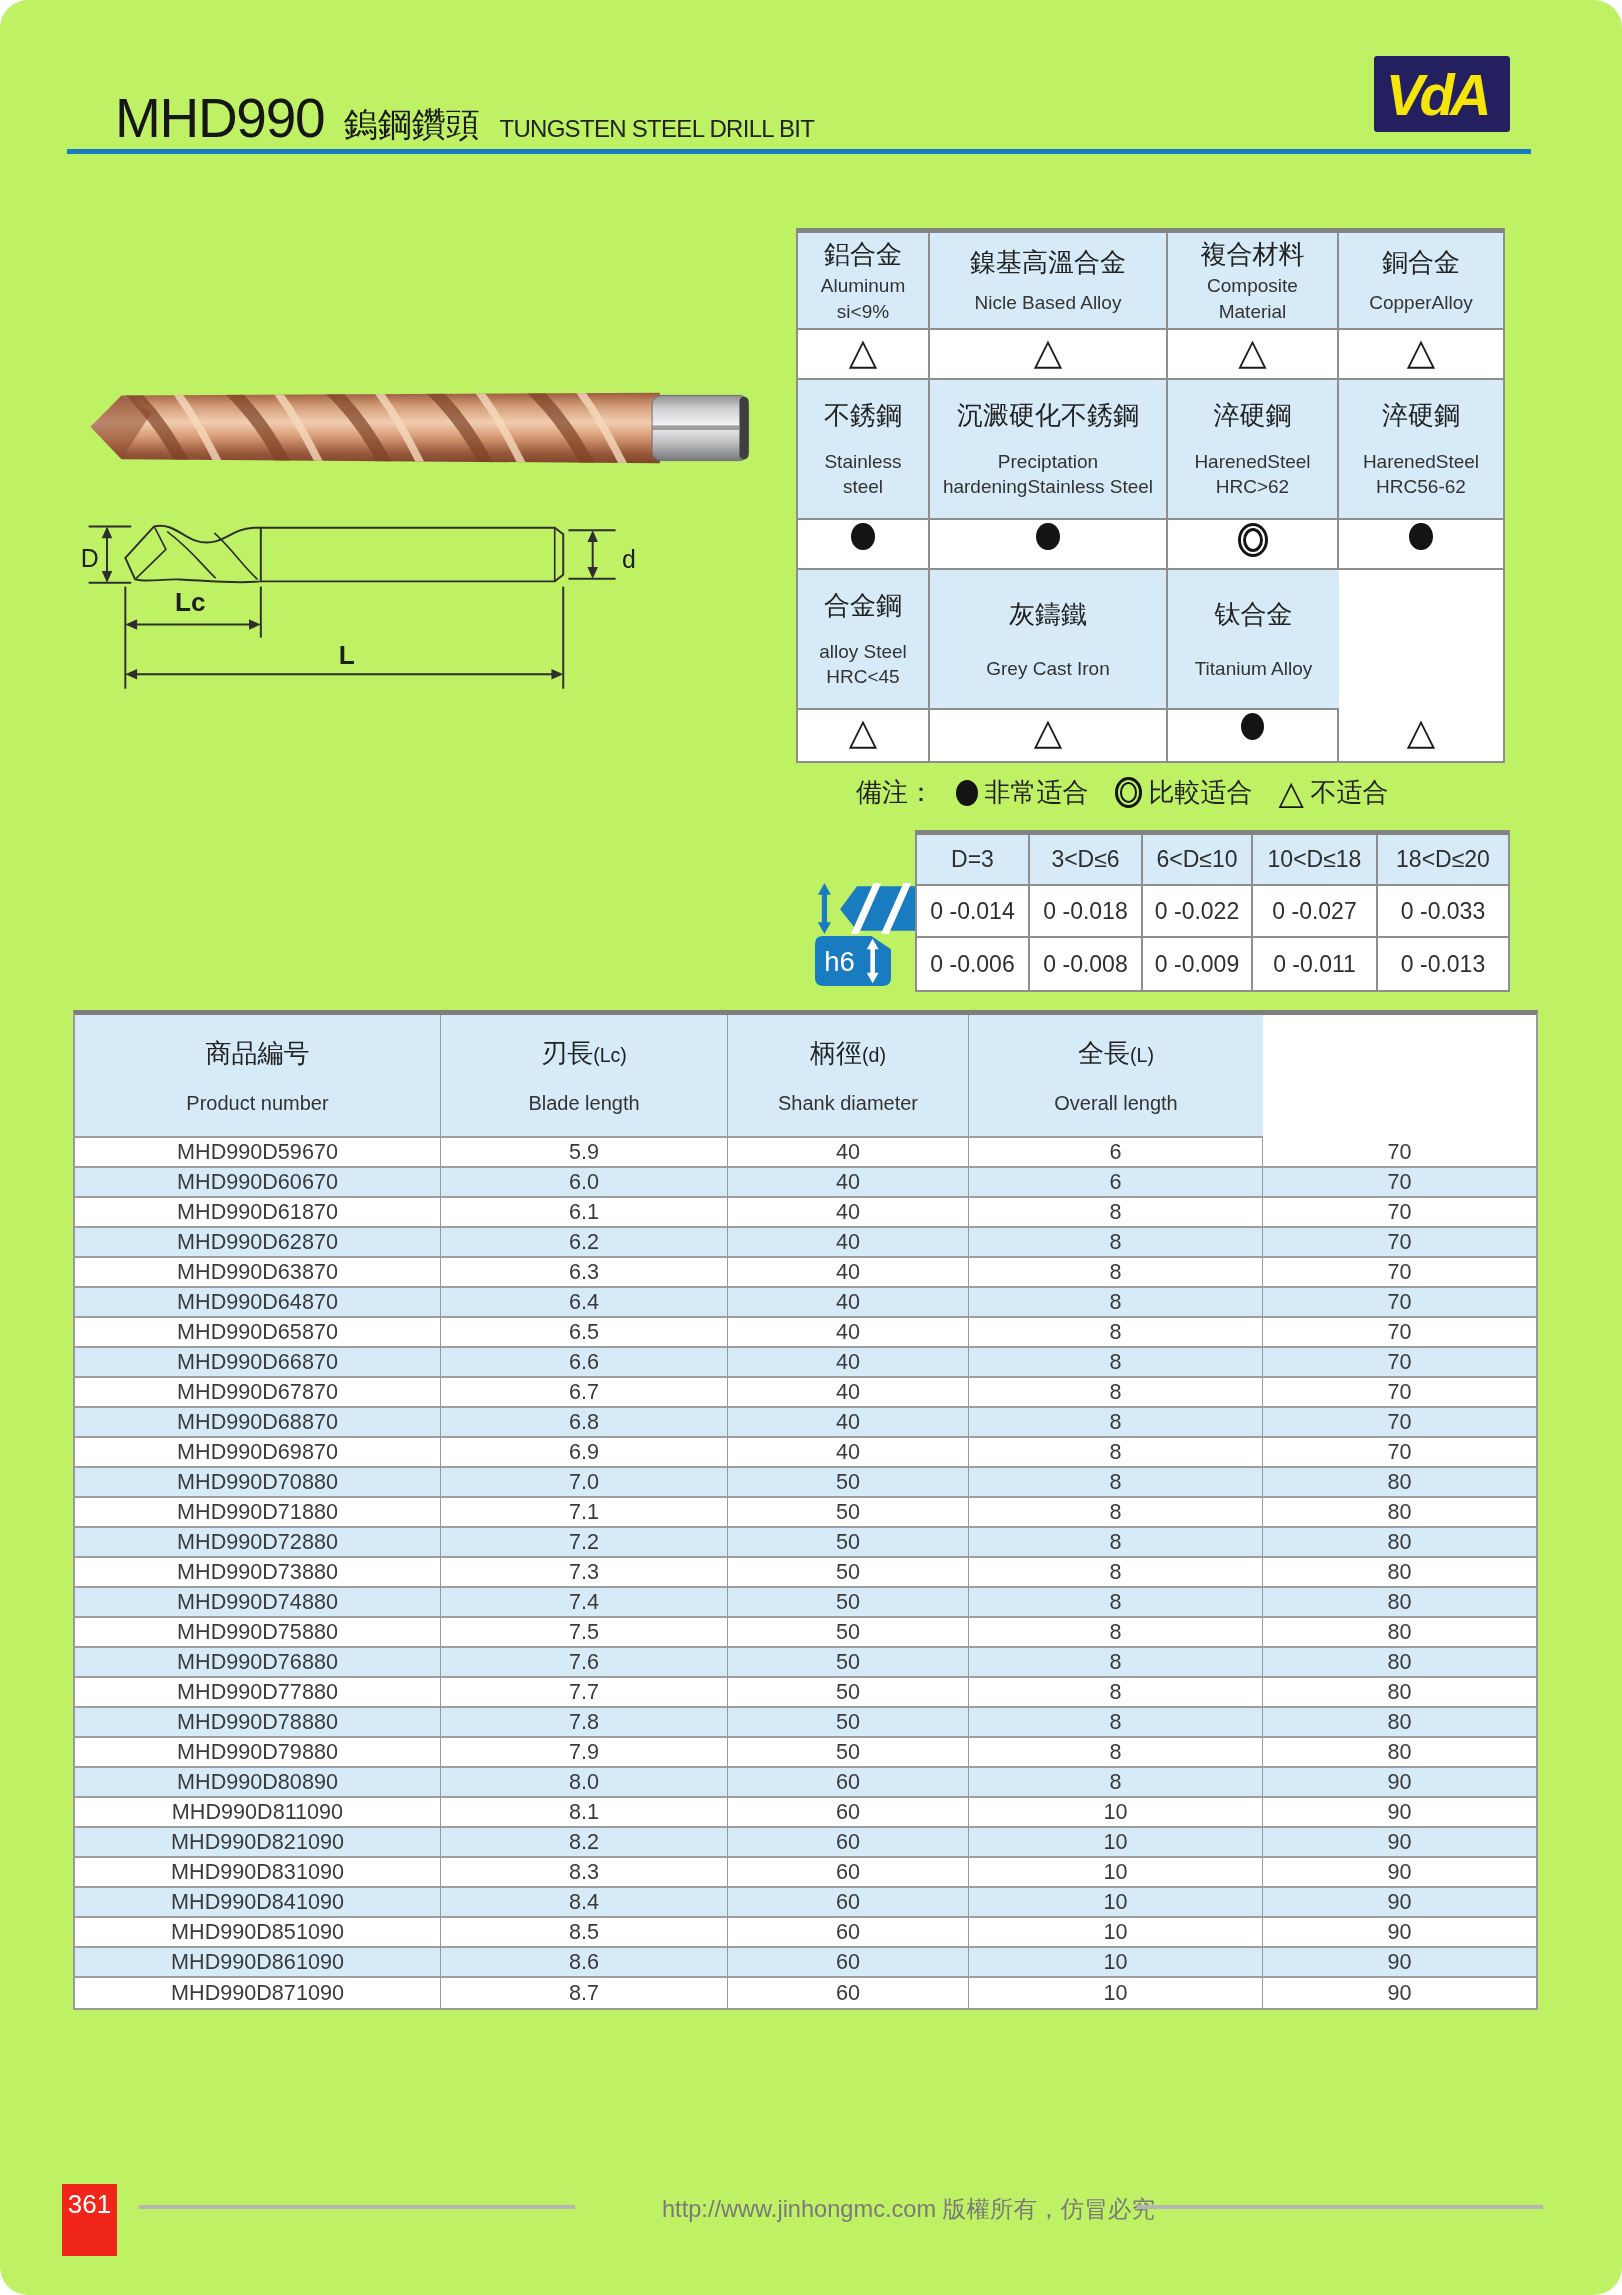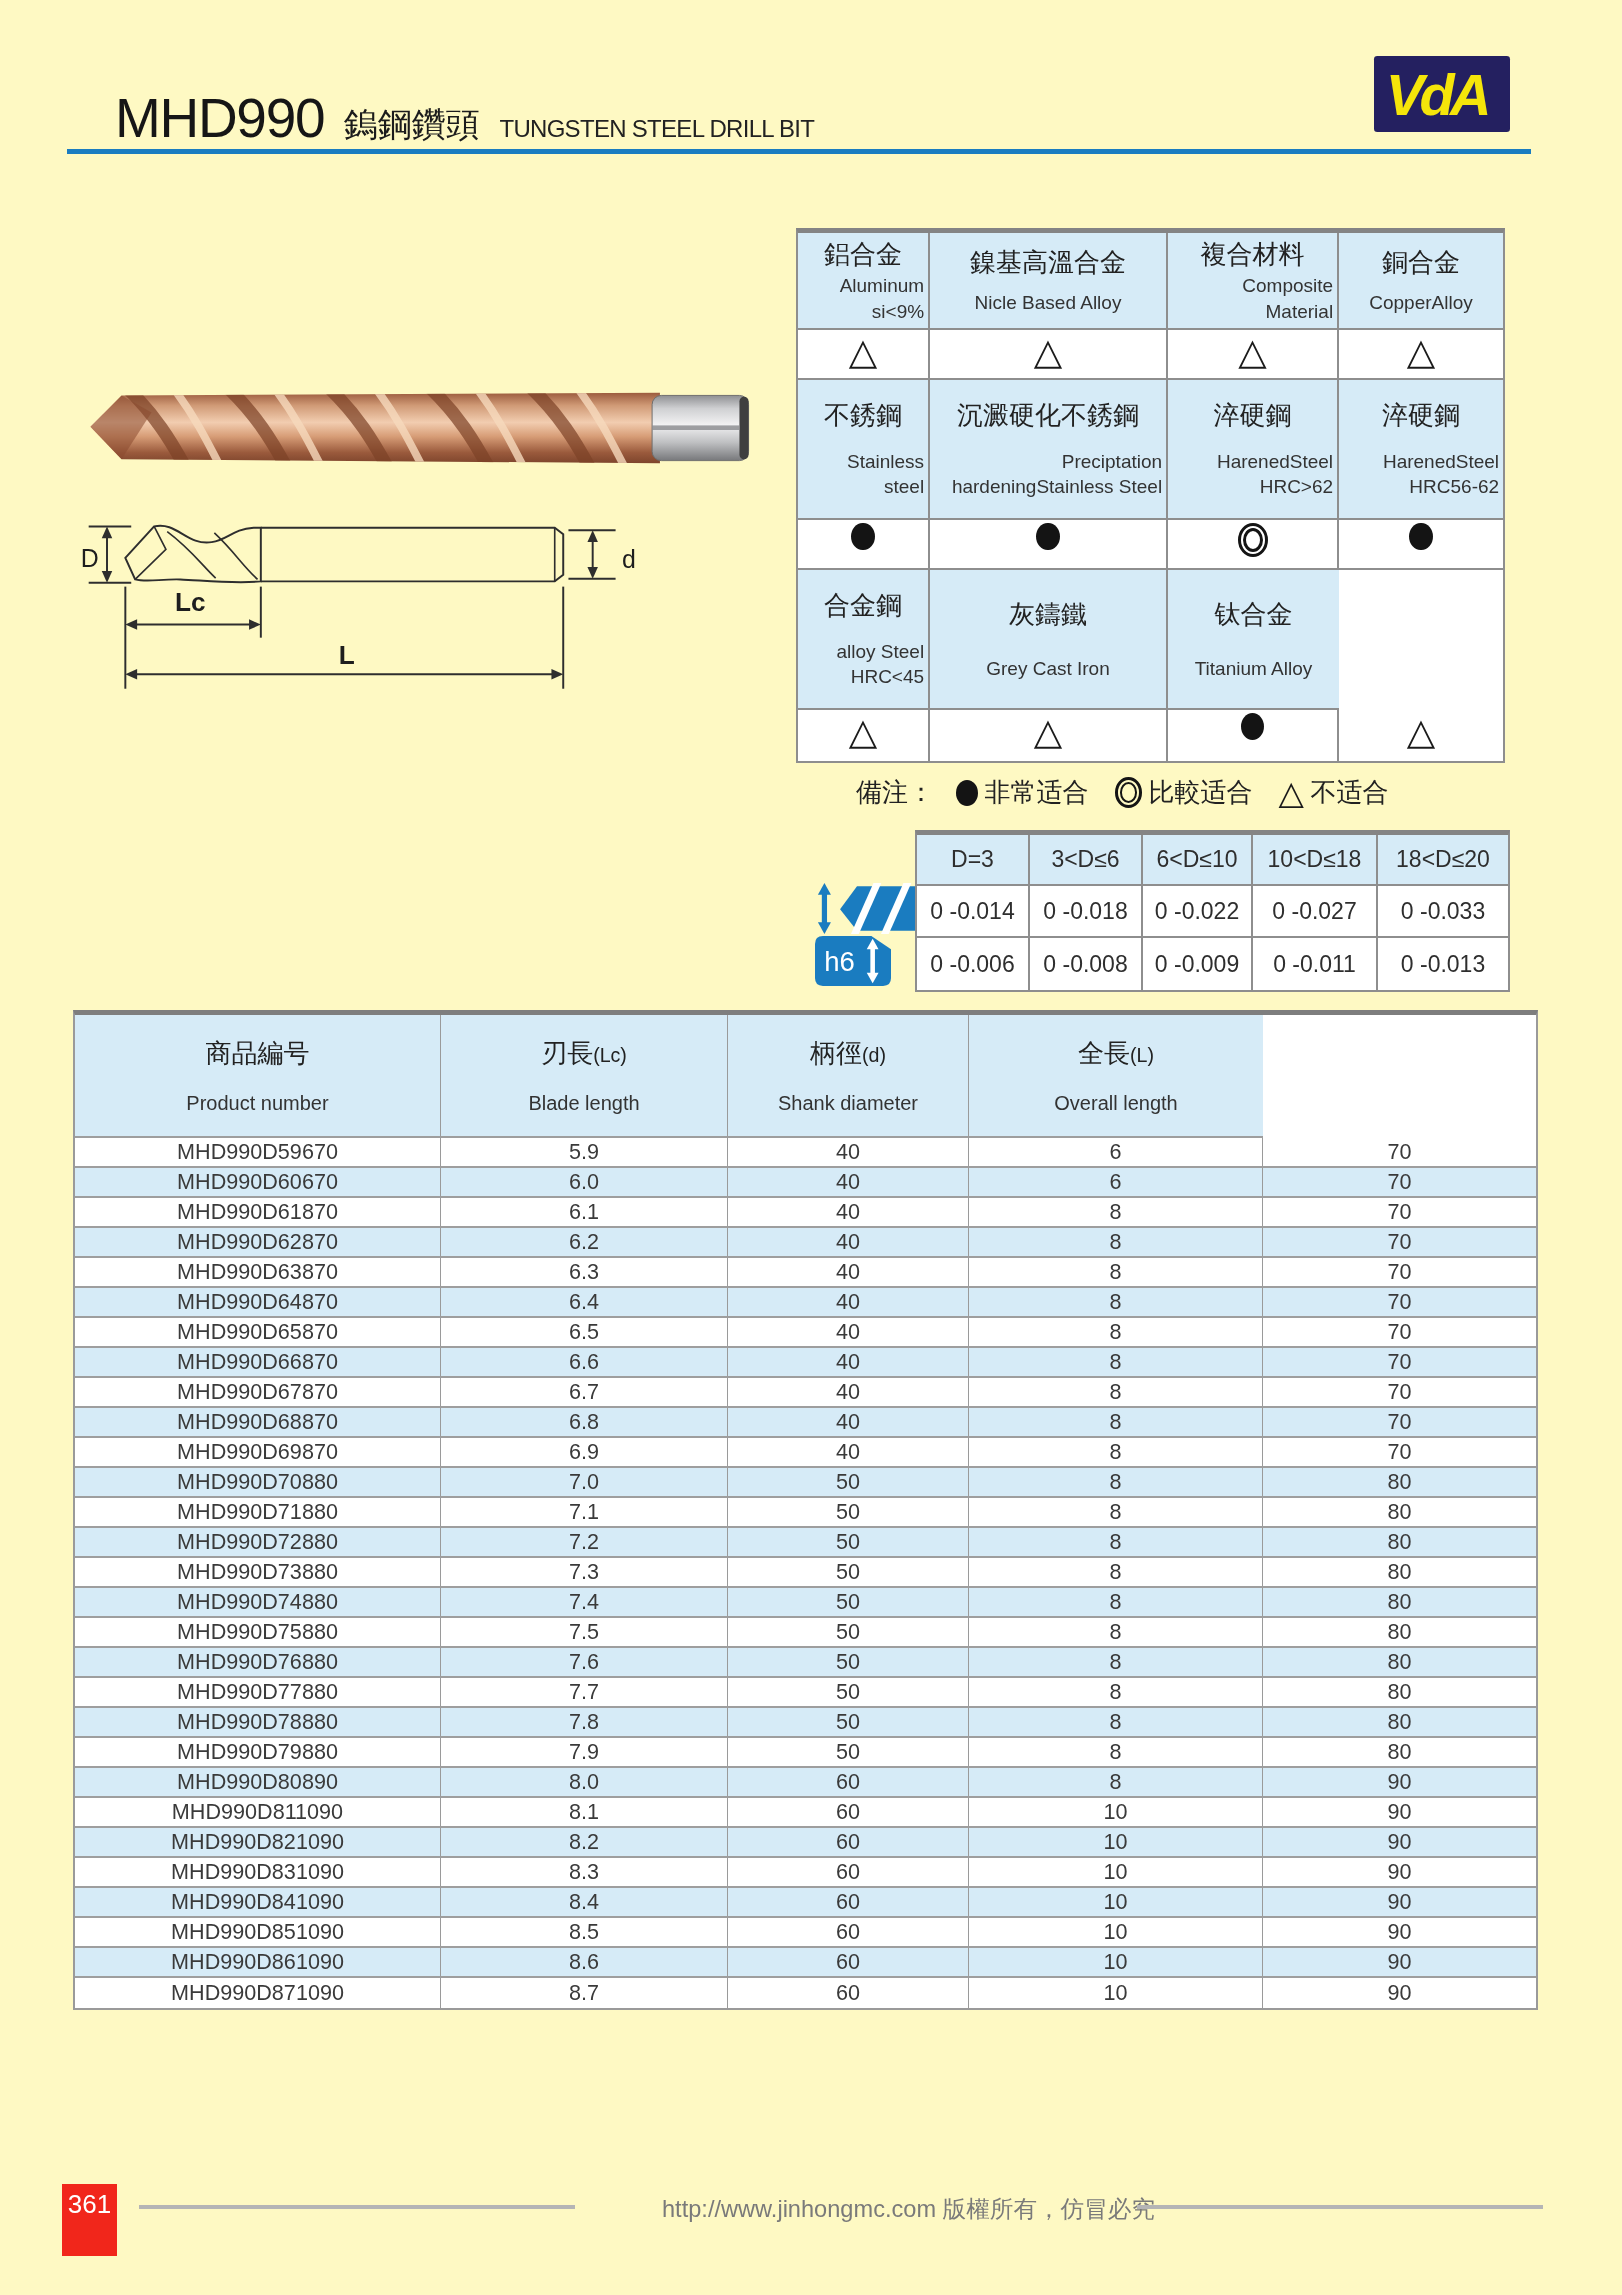--- a/index.html
+++ b/index.html
@@ -5,8 +5,8 @@
   * { margin:0; padding:0; box-sizing:border-box; }
   html,body { background:#ffffff; }
   .page {
-    position:relative; width:1622px; height:2295px; background:#fef9c3;
-    font-family:"Liberation Sans","DejaVu Sans",sans-serif; color:#1c1c1c; overflow:hidden;
+    position:relative; width:1622px; height:2295px; background:#bef264;
+    font-family:"Liberation Sans","DejaVu Sans",sans-serif; color:#1c1c1c; overflow:hidden;border-radius:28px;
   }
 
   

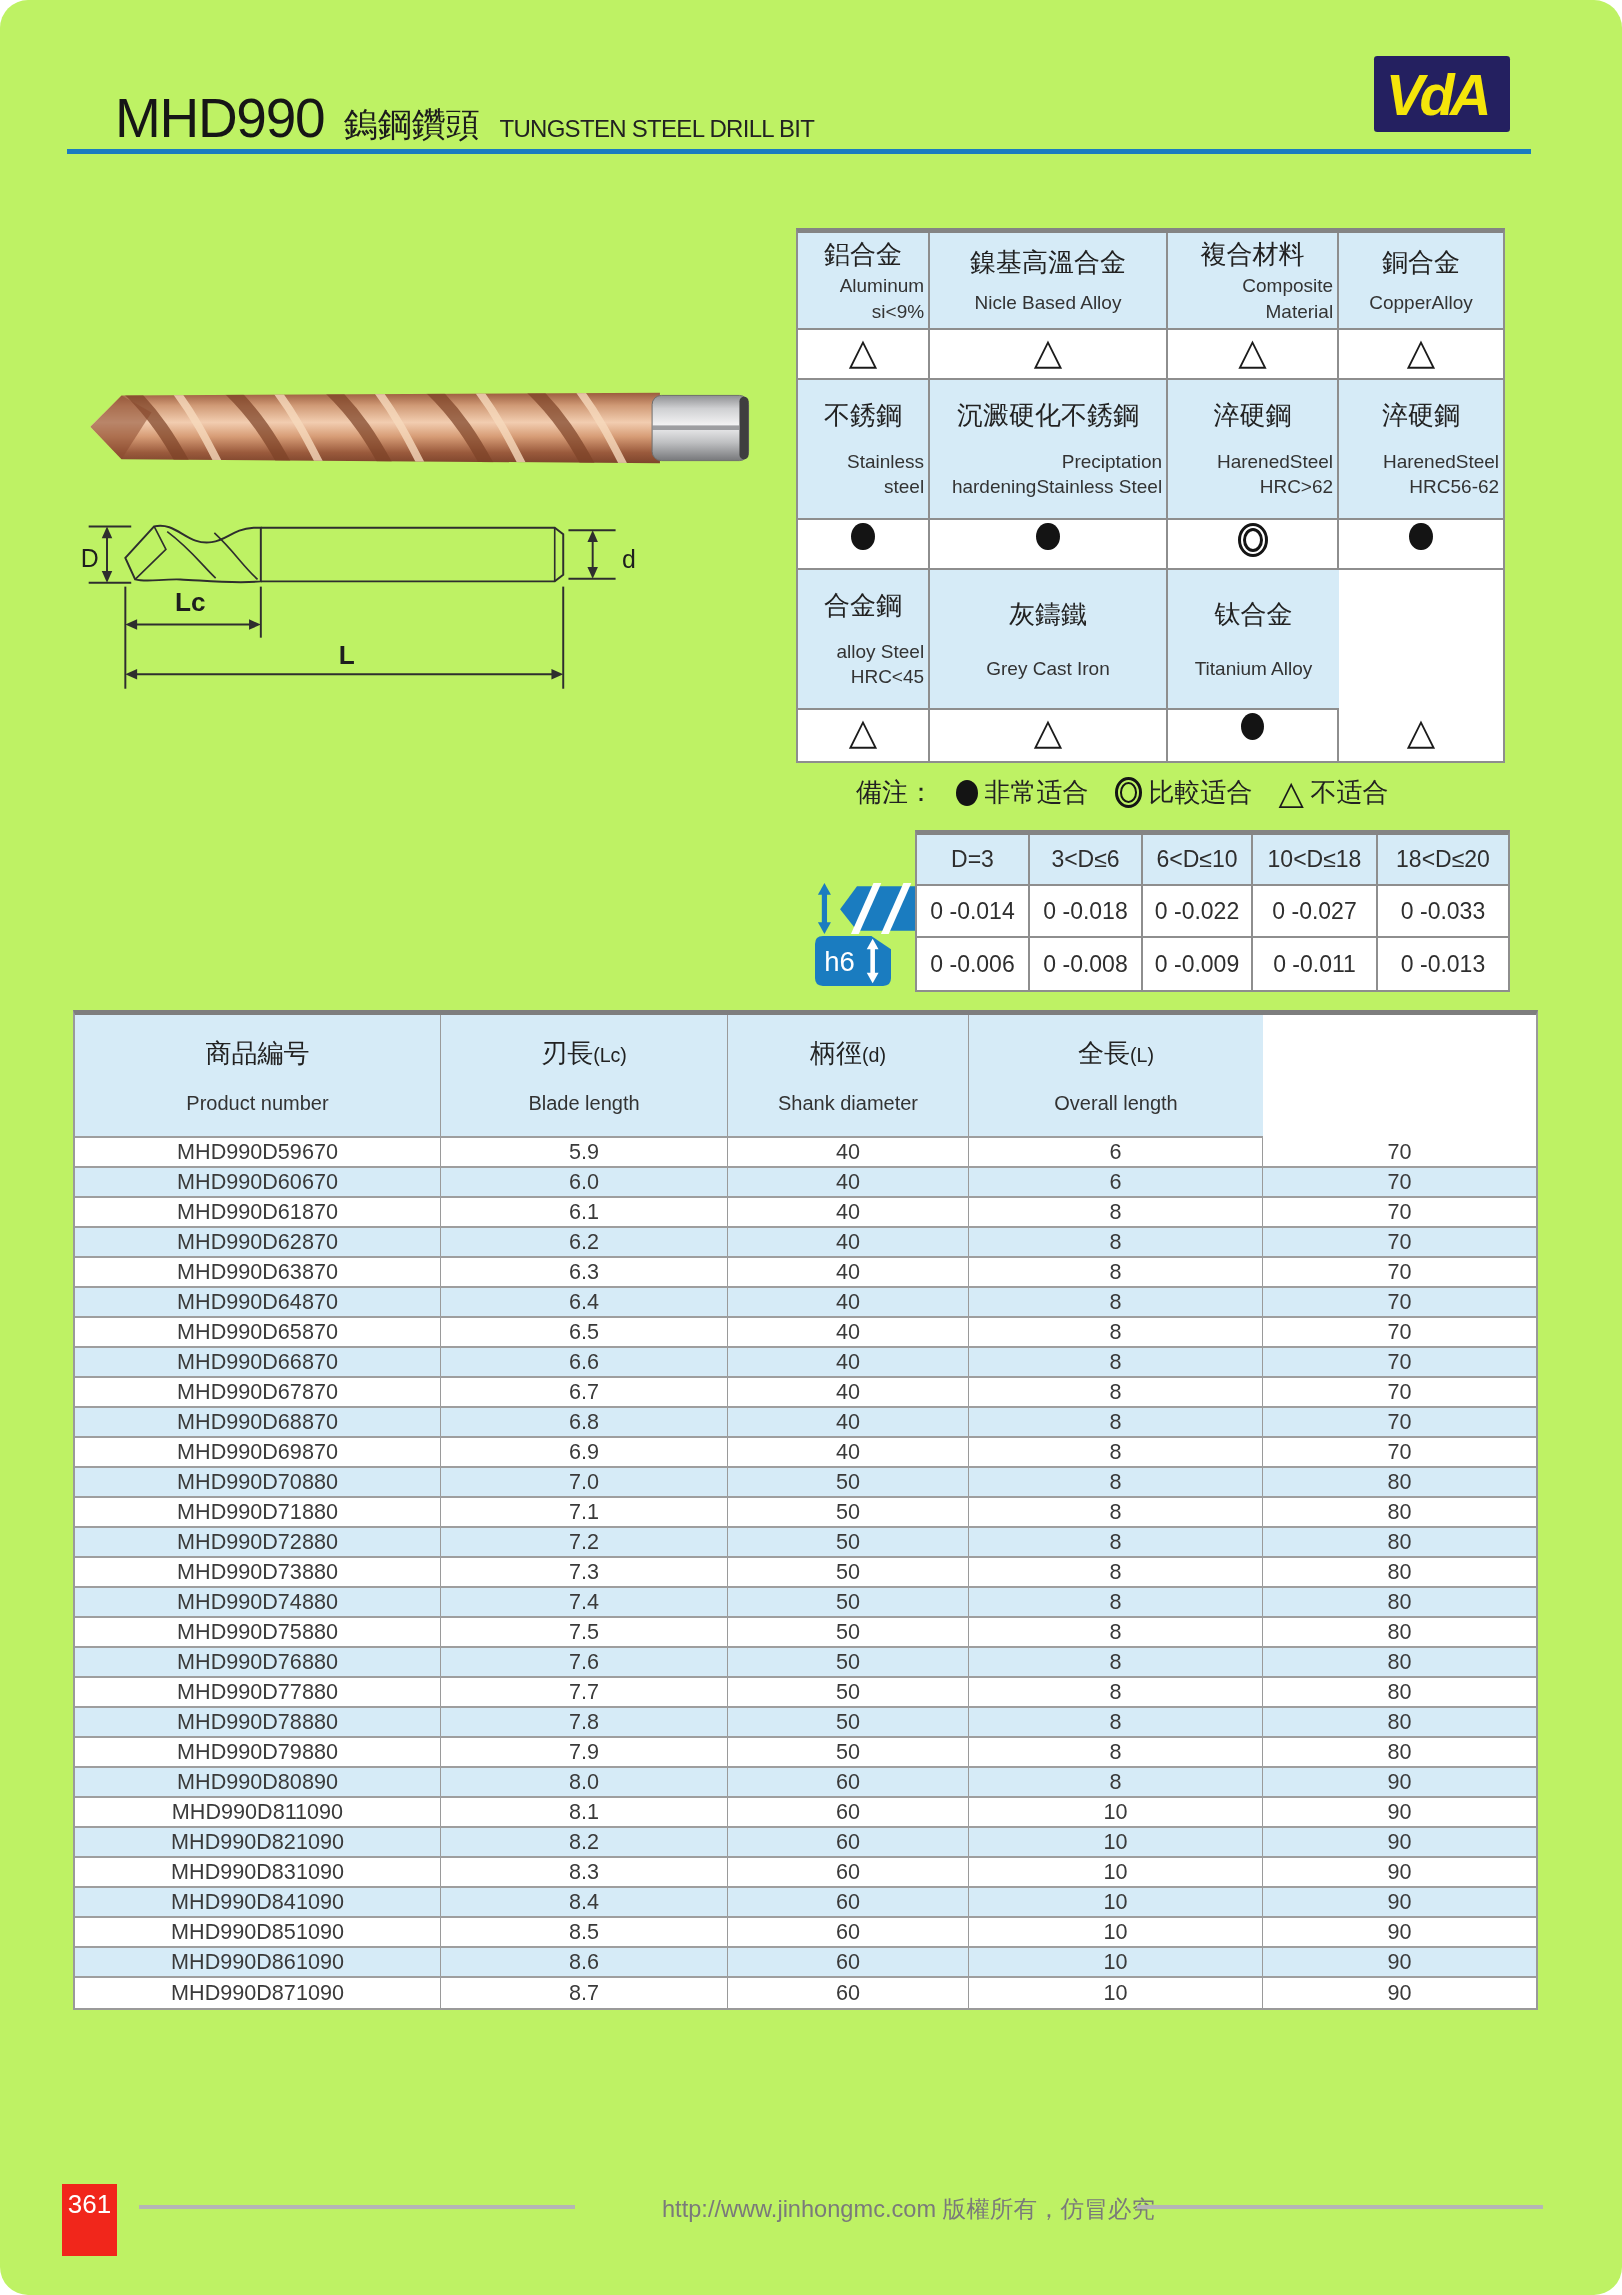--- a/index.html
+++ b/index.html
@@ -34,7 +34,7 @@
               justify-content:space-evenly; align-items:center; text-align:center; padding:2.6px 3.9px; }
   .mat-row .mat-cell:last-child { border-right:none; }
   .mat-row:last-child .mat-cell { border-bottom:none; }
-  .mat-cell.name { background:#d6ebf7;text-align:right; }
+  .mat-cell.name { background:#d6ebf7; }
   .mat-cell.sym  { background:#ffffff; justify-content:center; }
   .mat-zh { font-size:26px; color:#222; }
   .mat-en { font-size:19px; color:#333; line-height:1.35; }

